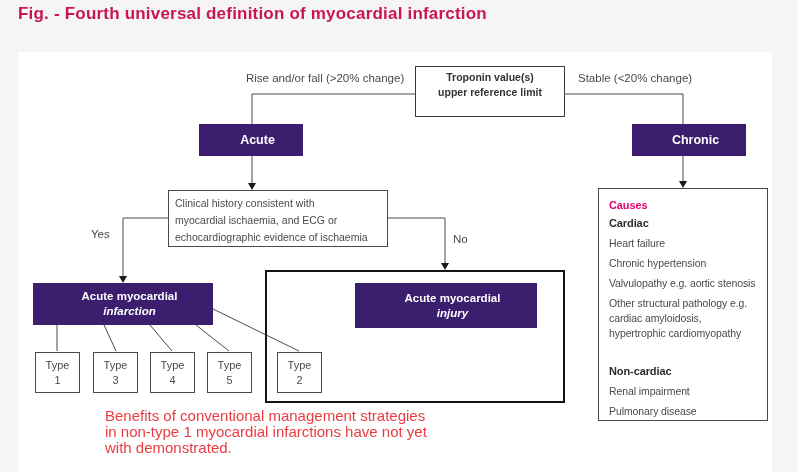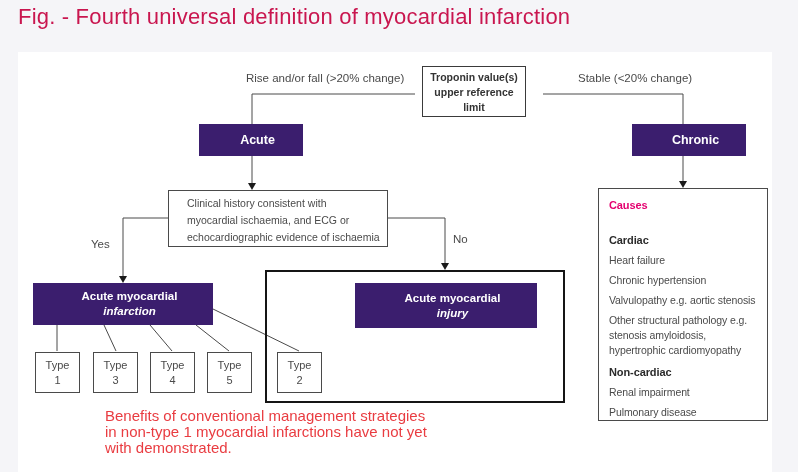--- a/index.html
+++ b/index.html
@@ -13,7 +13,7 @@
   .canvas{position:relative;width:798px;height:472px;}
   .title{
     position:absolute;left:18px;top:4px;margin:0;
-    font-size:22px;font-weight:normal;color:#c9164f;
+    font-size:17px;font-weight:bold;color:#c9164f;
     letter-spacing:.2px;
   }
   .panel{

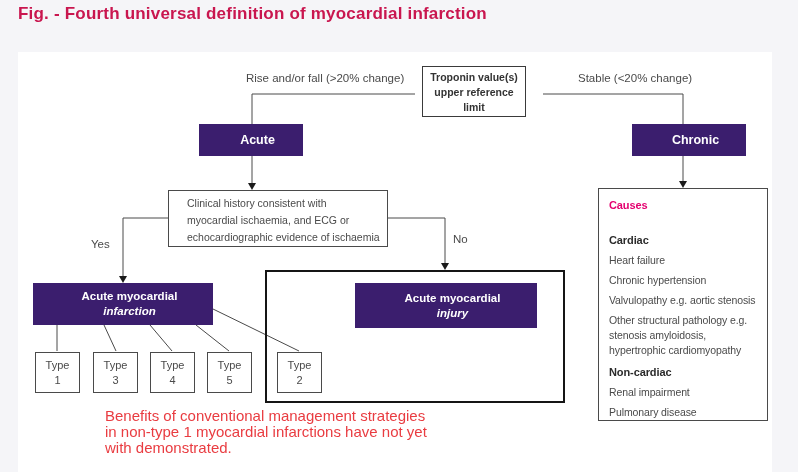--- a/index.html
+++ b/index.html
@@ -29,10 +29,10 @@
     flex-direction:column;text-align:center;padding-left:13px;
   }
   .troponin{
-    left:415px;top:66px;width:104px;height:51px;
+    left:415px;top:66px;width:150px;height:51px;
     border:1px solid #3a3a3a;background:#fff;
     font-weight:bold;font-size:10.5px;line-height:15px;
-    text-align:center;padding-top:3px;color:#333;margin-left:7px;
+    text-align:center;padding-top:3px;color:#333;
   }
   .branch-label{position:absolute;font-size:11.5px;color:#4a4a4a;z-index:2;white-space:nowrap;}
   .lbl-left{left:246px;top:72px;}

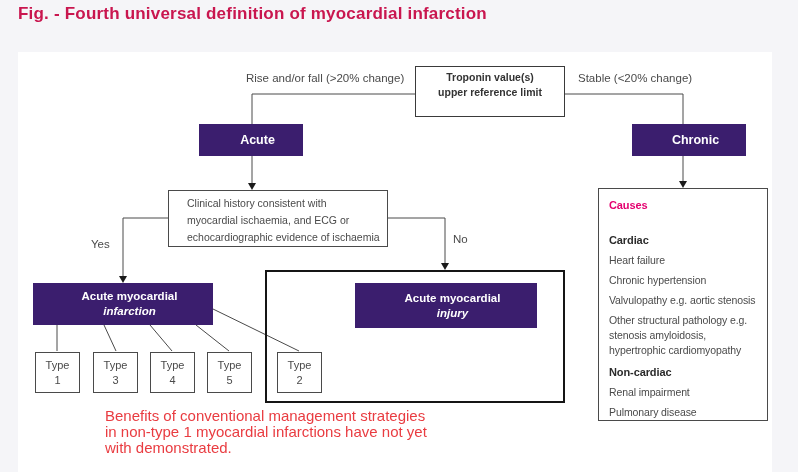--- a/index.html
+++ b/index.html
@@ -41,7 +41,7 @@
   .chronic{left:632px;top:124px;width:114px;height:32px;font-size:12.5px;}
   .clinical{
     left:168px;top:190px;width:220px;height:57px;
-    font-size:10.5px;line-height:17px;padding:4px 0 0 18px;color:#4a4a4a;
+    font-size:10.5px;line-height:17px;padding:4px 0 0 6px;color:#4a4a4a;
   }
   .yesno{position:absolute;font-size:11.5px;color:#4a4a4a;z-index:2;}
   .yes{left:91px;top:238px;text-align:right;}

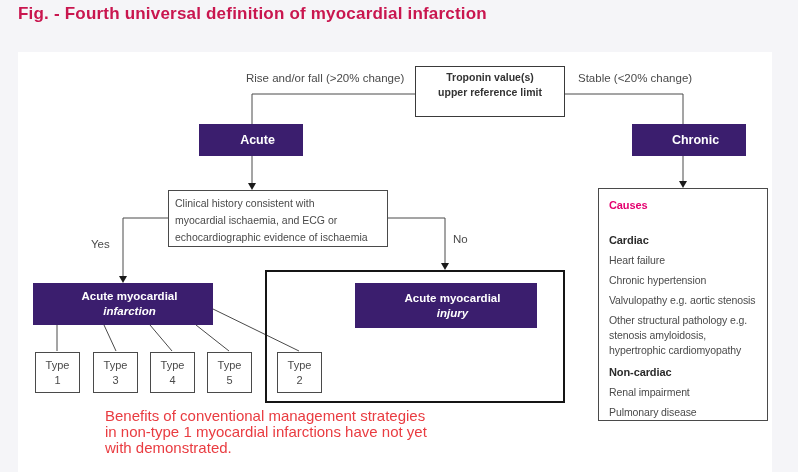--- a/index.html
+++ b/index.html
@@ -69,7 +69,7 @@
     padding:9px 10px;font-size:10.5px;line-height:15px;color:#4a4a4a;
     letter-spacing:-0.1px;
   }
-  .causes-heading{color:#e4006f;font-weight:bold;font-size:11px;margin-bottom:20px;}
+  .causes-heading{color:#e4006f;font-weight:bold;font-size:11px;margin-bottom:3px;}
   .causes-sub{color:#2b2b2b;font-weight:bold;font-size:11px;margin-bottom:5px;}
   .causes-item{margin-bottom:5px;}
   .causes-gap{margin-top:7px;}

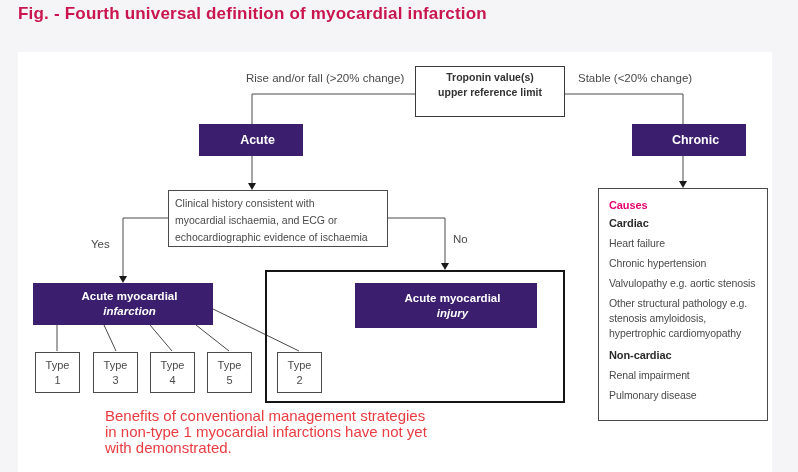--- a/index.html
+++ b/index.html
@@ -44,7 +44,7 @@
     font-size:10.5px;line-height:17px;padding:4px 0 0 6px;color:#4a4a4a;
   }
   .yesno{position:absolute;font-size:11.5px;color:#4a4a4a;z-index:2;}
-  .yes{left:91px;top:238px;text-align:right;}
+  .yes{left:91px;top:228px;text-align:right;}
   .no{left:453px;top:233px;}
   .ami{left:33px;top:283px;width:180px;height:42px;font-size:11.5px;line-height:15px;}
   .blackrect{

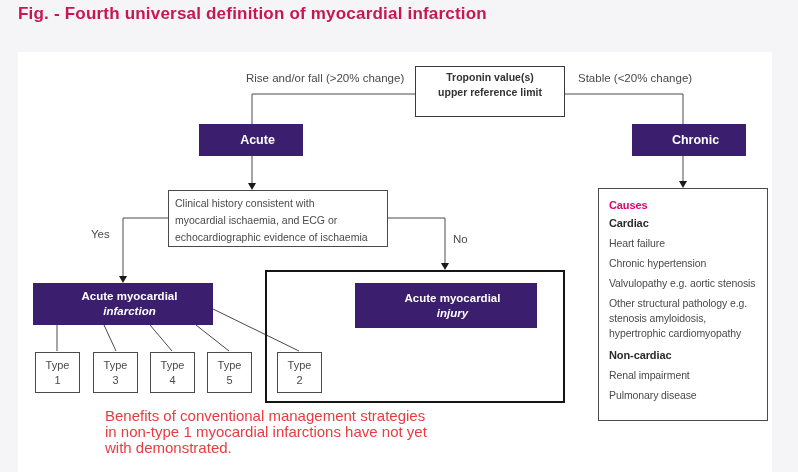--- a/index.html
+++ b/index.html
@@ -170,7 +170,7 @@
     <div class="causes-item">Heart failure</div>
     <div class="causes-item">Chronic hypertension</div>
     <div class="causes-item">Valvulopathy e.g. aortic stenosis</div>
-    <div class="causes-item">Other structural pathology e.g. stenosis amyloidosis, hypertrophic cardiomyopathy</div>
+    <div class="causes-item">Other structural pathology e.g. cardiac amyloidosis, hypertrophic cardiomyopathy</div>
     <div class="causes-sub causes-gap">Non-cardiac</div>
     <div class="causes-item">Renal impairment</div>
     <div class="causes-item">Pulmonary disease</div>

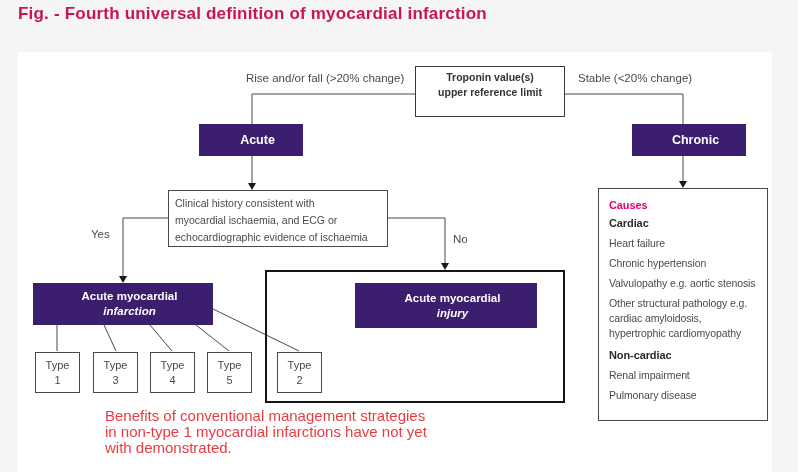--- a/index.html
+++ b/index.html
@@ -72,7 +72,7 @@
   .causes-heading{color:#e4006f;font-weight:bold;font-size:11px;margin-bottom:3px;}
   .causes-sub{color:#2b2b2b;font-weight:bold;font-size:11px;margin-bottom:5px;}
   .causes-item{margin-bottom:5px;}
-  .causes-gap{margin-top:7px;}
+  .causes-gap{margin-top:23px;}
 </style>
 </head>
 <body>

